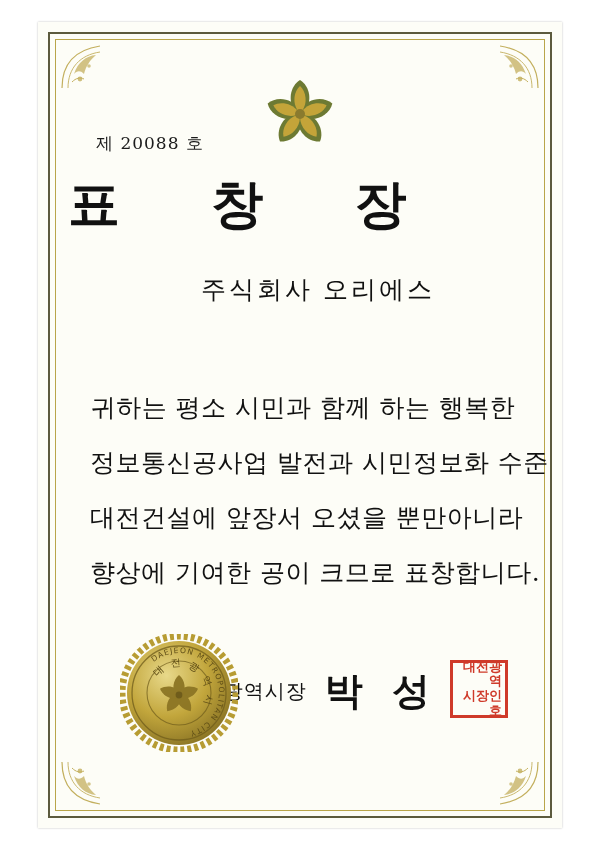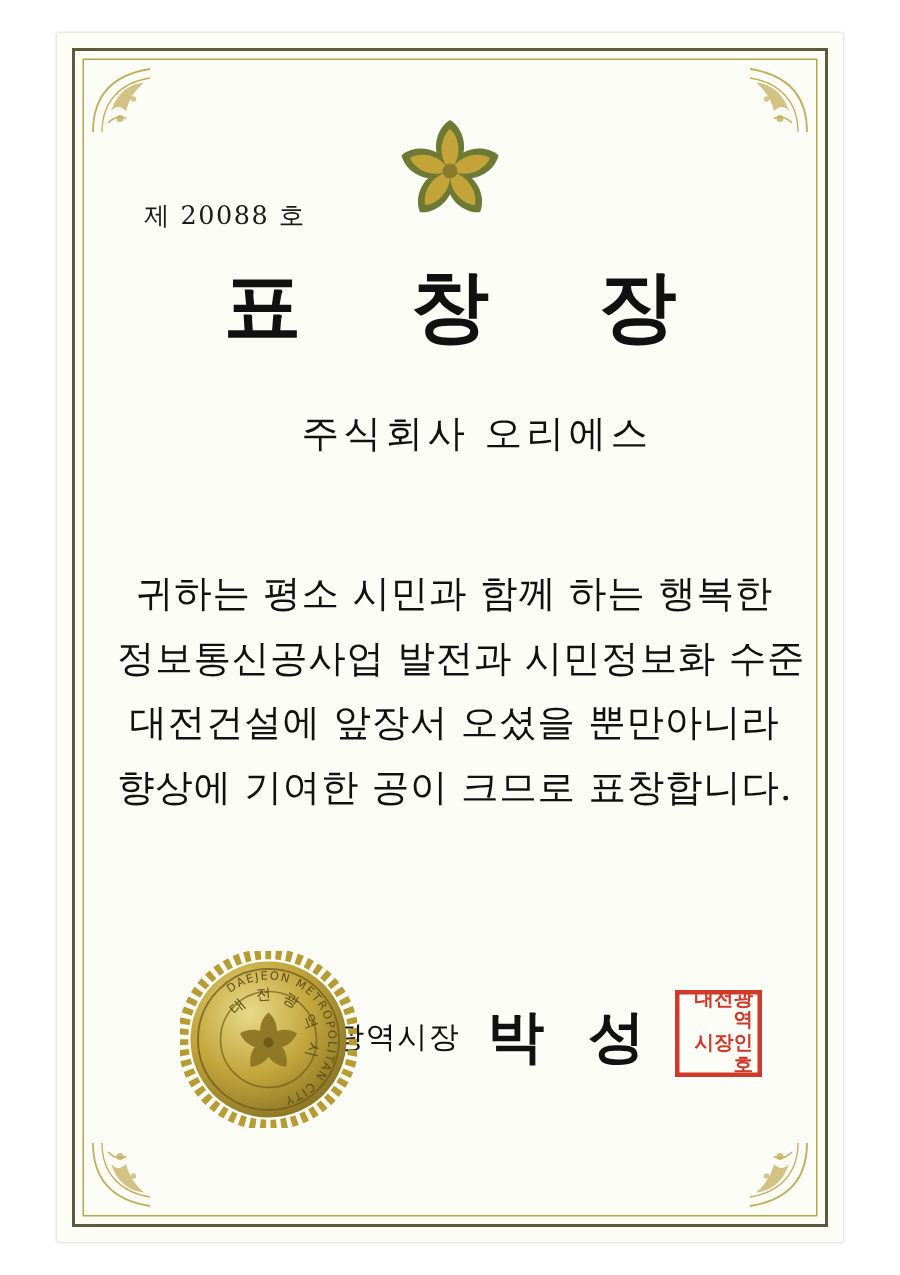--- a/index.html
+++ b/index.html
@@ -93,13 +93,12 @@
     left: 0;
     right: 0;
     top: 148px;
-    text-align: center;
     font-size: 52px;
     font-weight: bold;
     letter-spacing: 30px;
     text-indent: 30px;
     color: #111111;
-    font-family: Liberation Serif, serif;
+    font-family: Liberation Mono, monospace;
   }
 
   

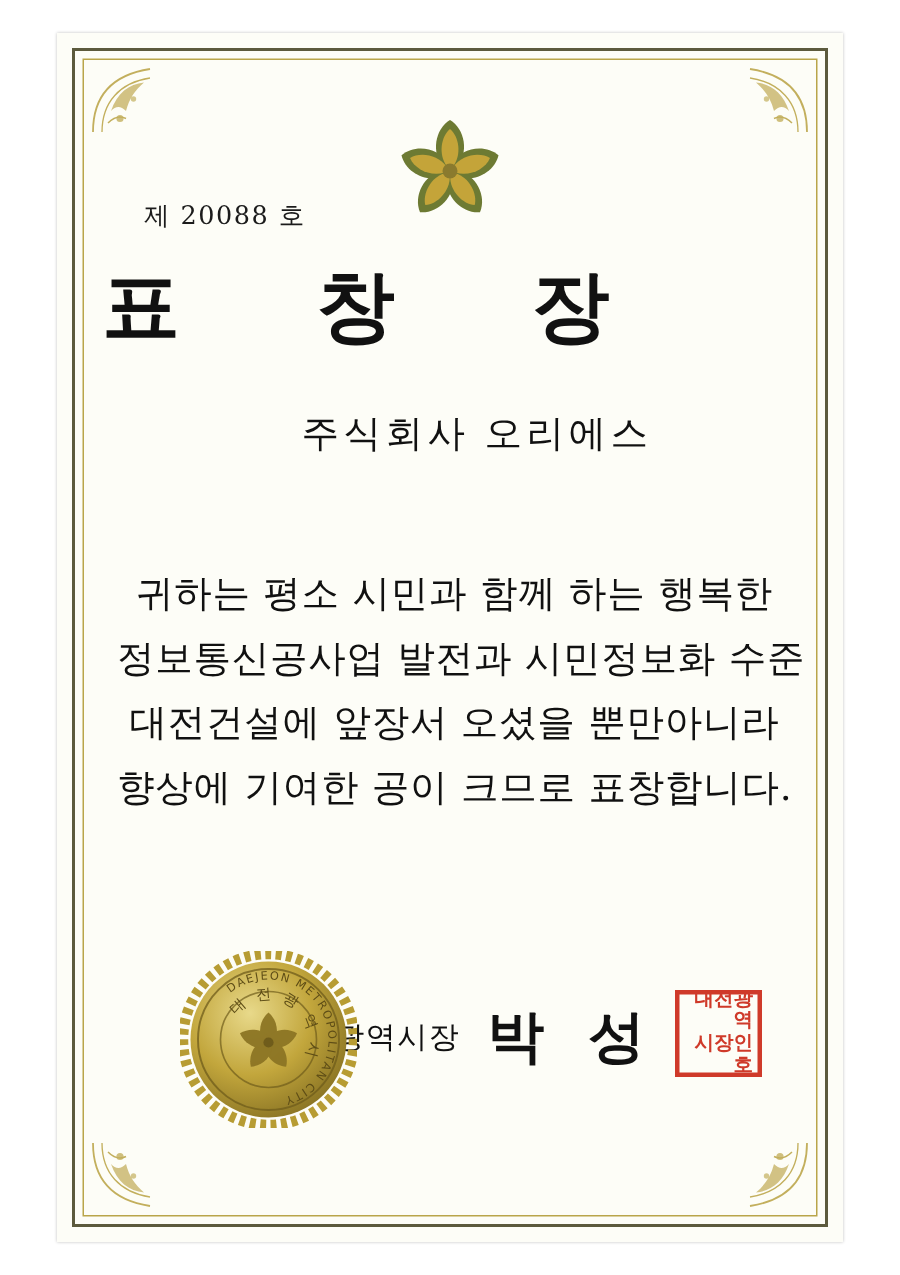--- a/index.html
+++ b/index.html
@@ -137,7 +137,7 @@
     text-align: center;
     letter-spacing: 0.5px;
   }
-  .body-text p { margin: 0; white-space: nowrap; }
+  .body-text p { margin: 12px; white-space: nowrap; }
 
   
   .date {

